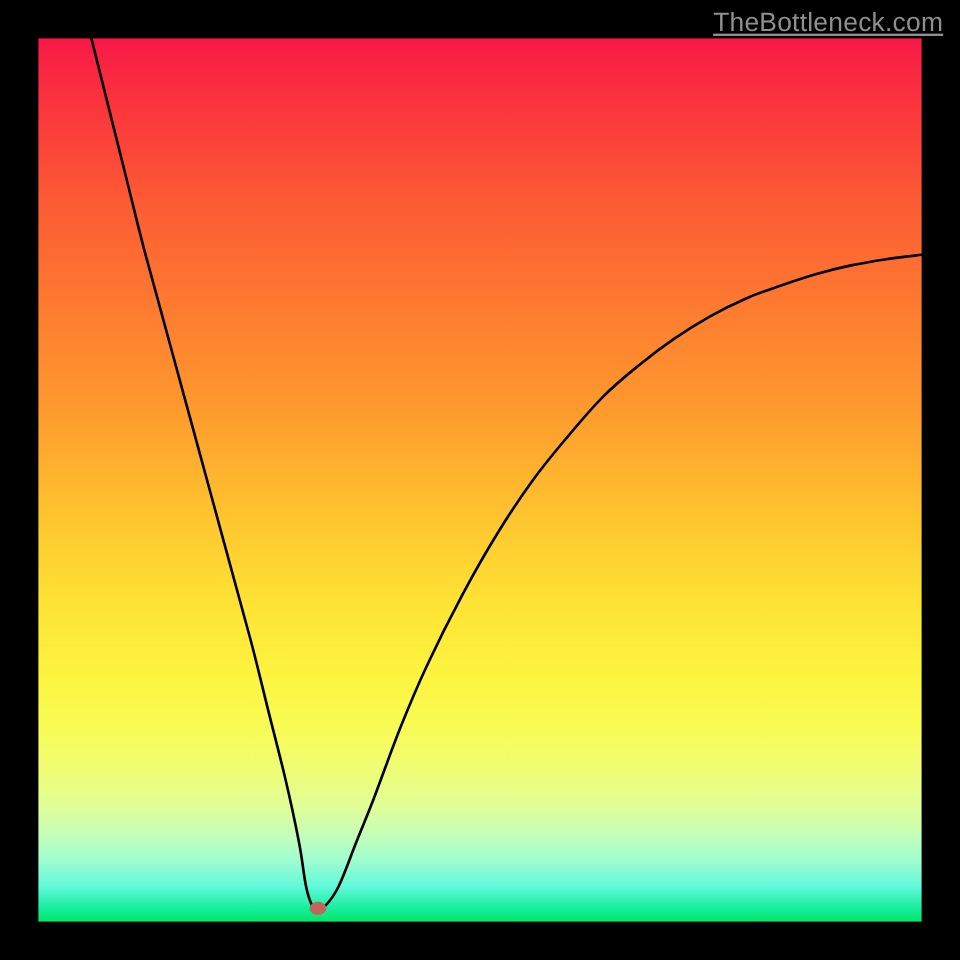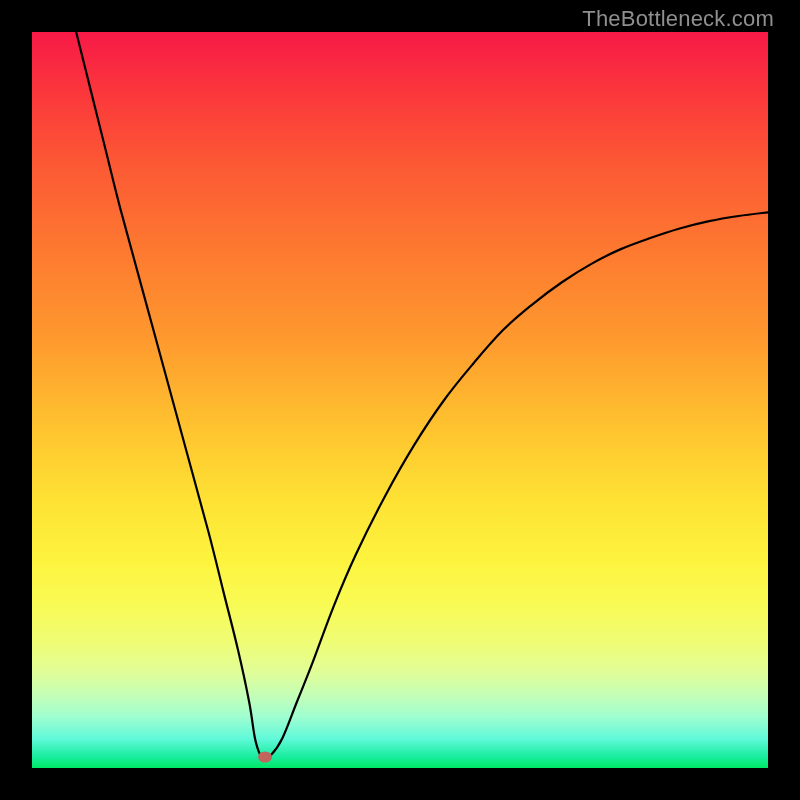--- a/index.html
+++ b/index.html
@@ -48,11 +48,12 @@
   .watermark {
     position: absolute;
     top: 6px;
-    right: 26px;
+    right: 14px;
     color: #8f8f8f;
     font-size: 22px;
     letter-spacing: 0.2px;
     user-select: none;
+    text-decoration: underline;
   }
   svg.curve {
     position: absolute;

